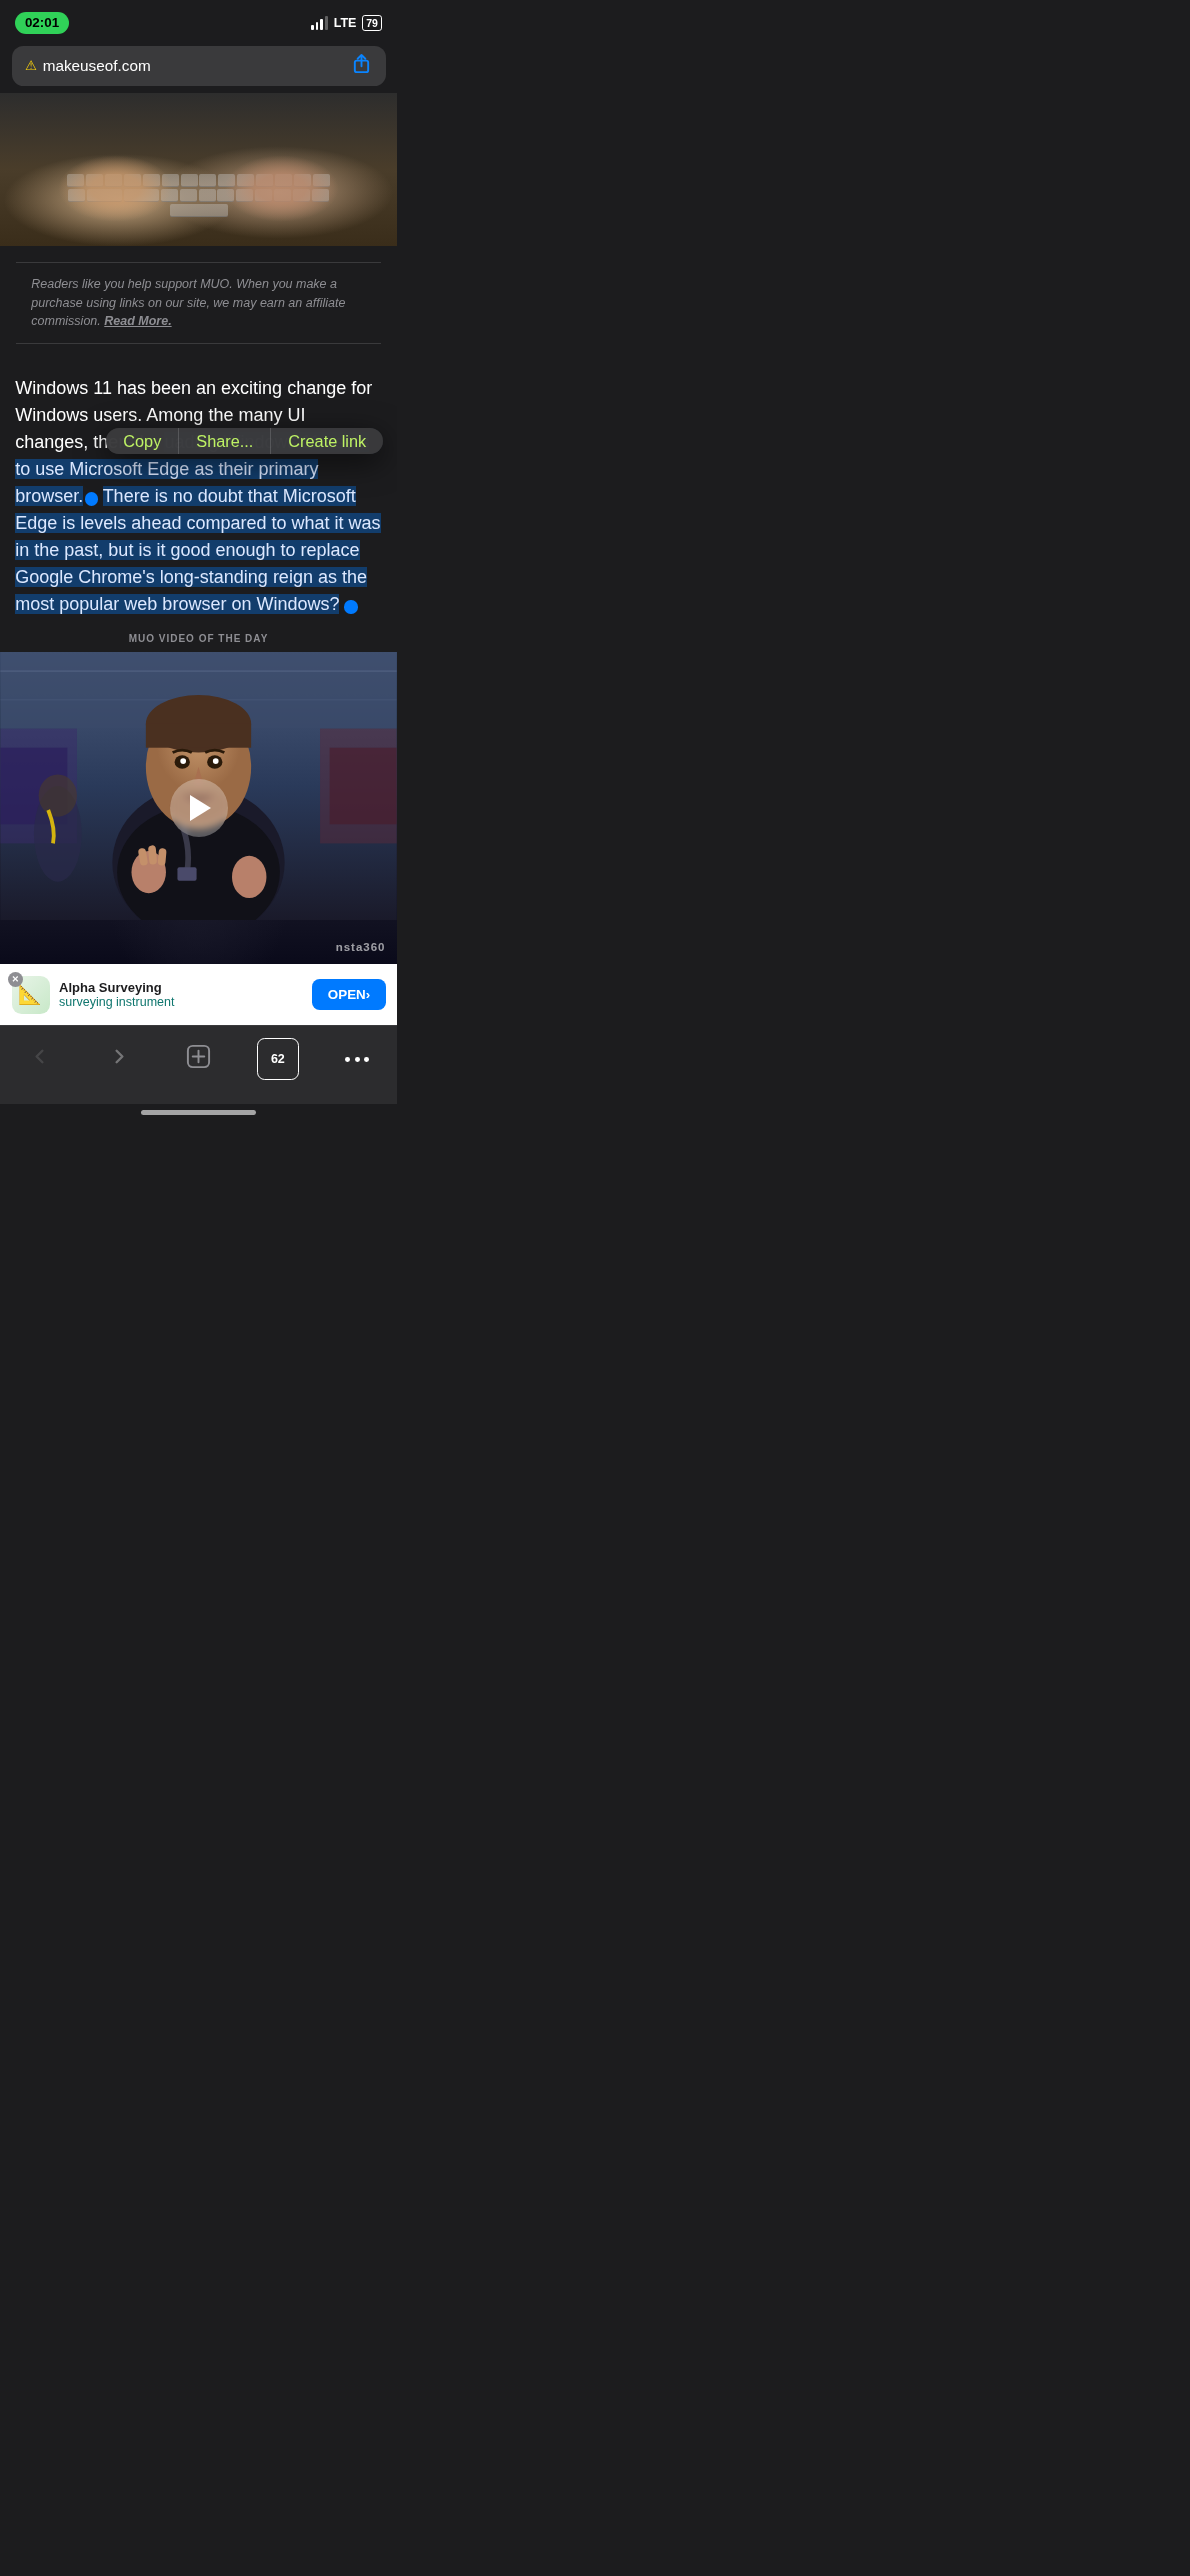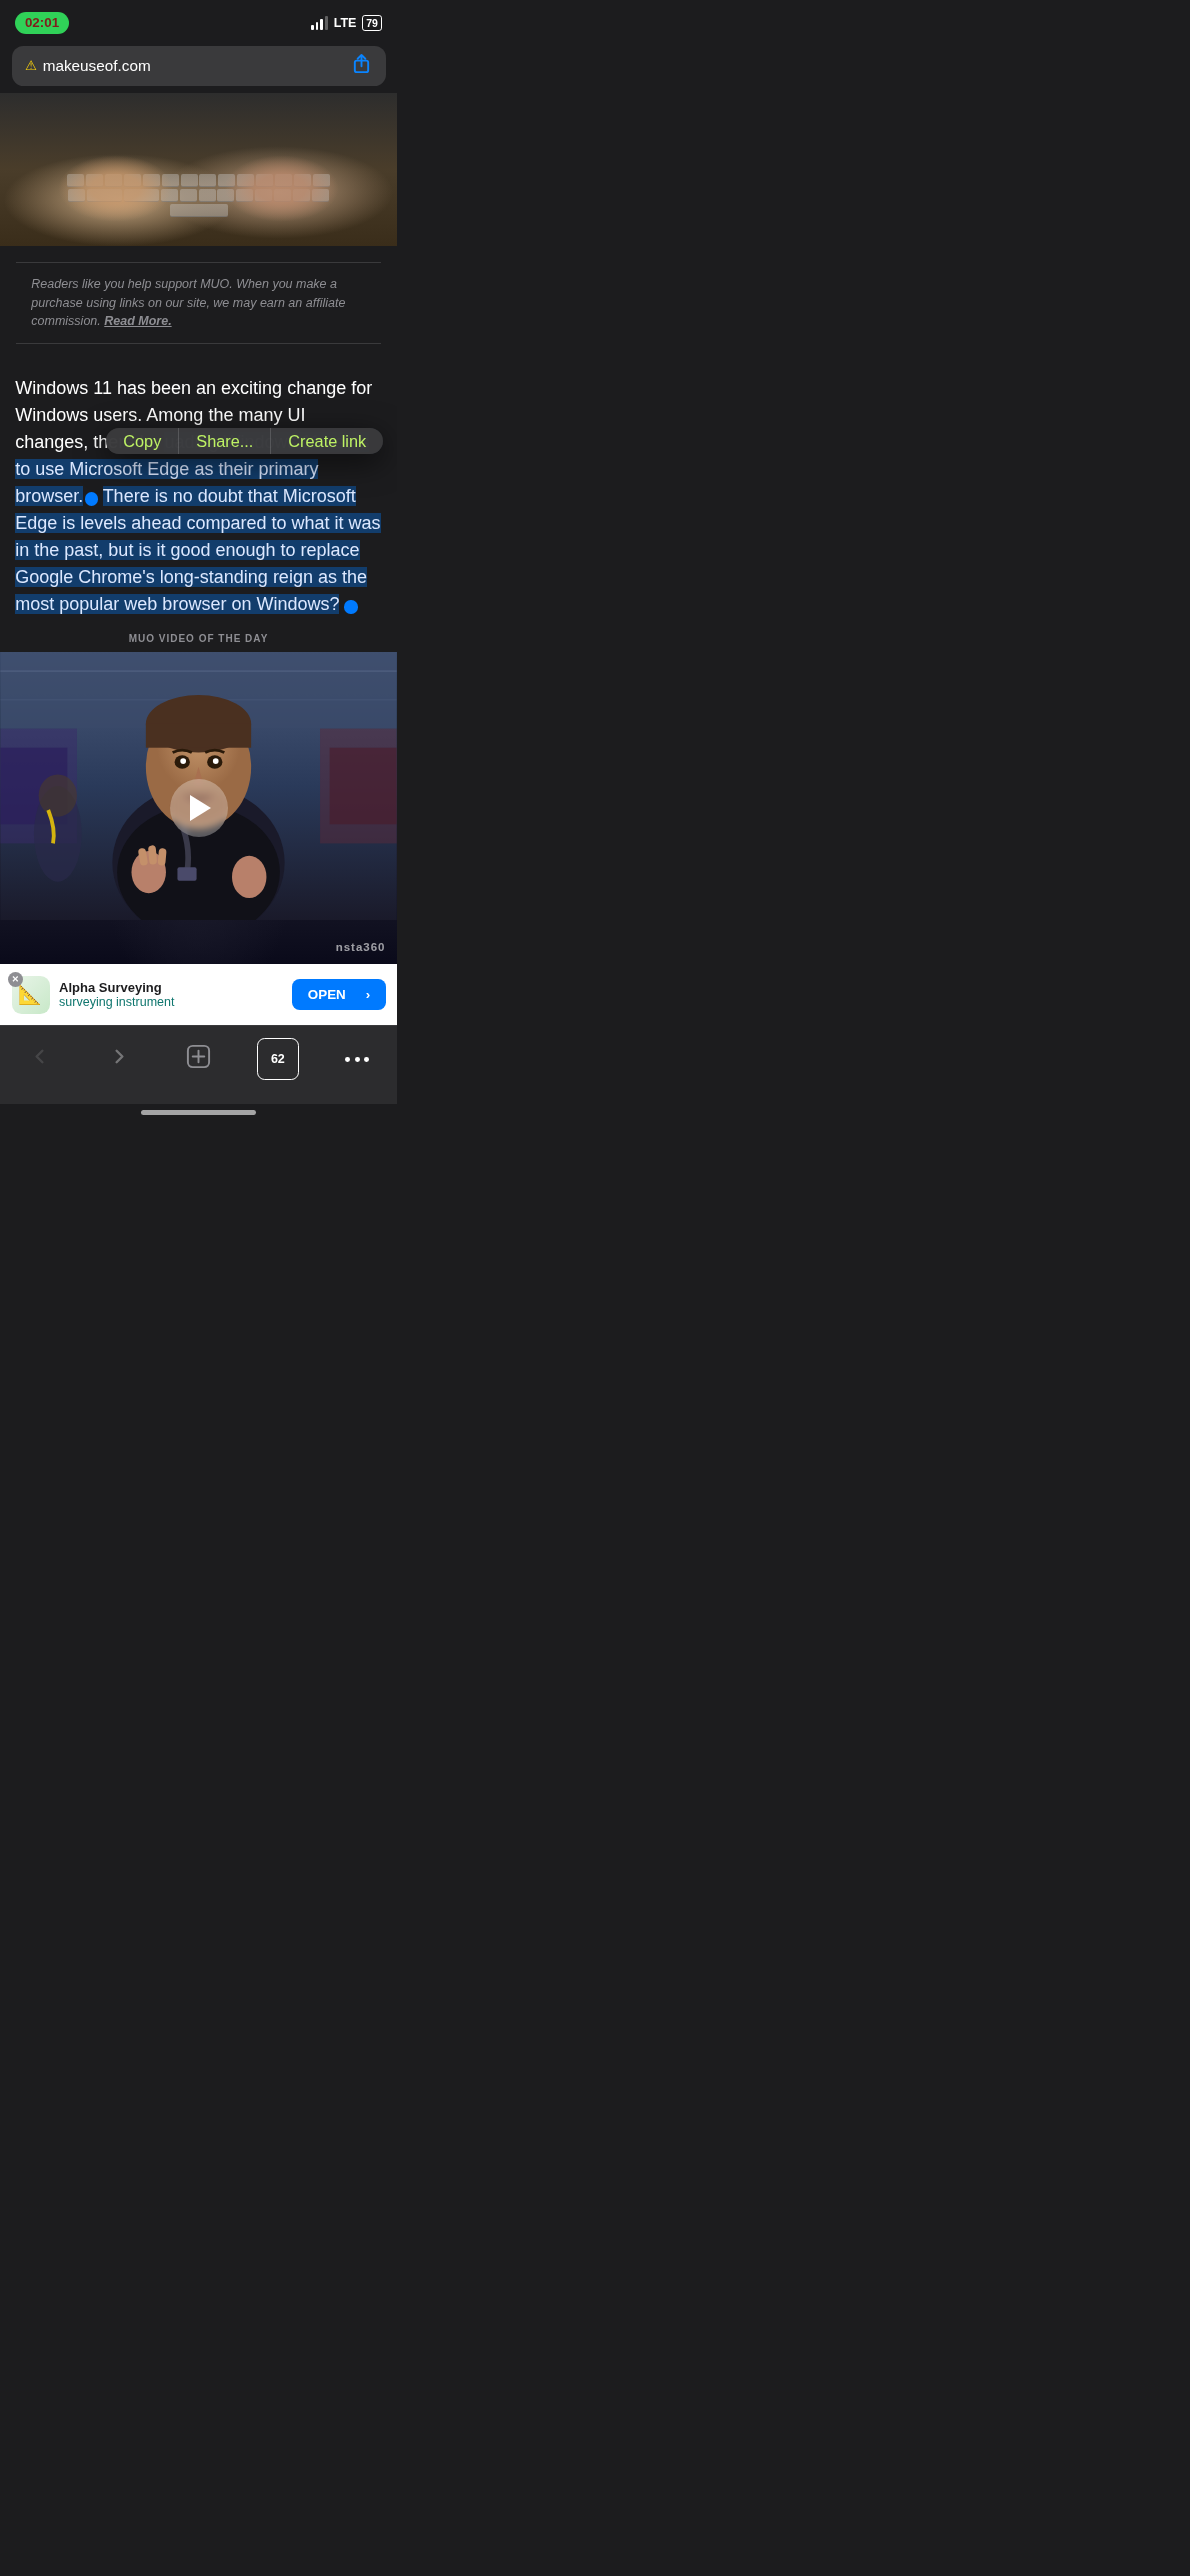--- a/index.html
+++ b/index.html
@@ -26,7 +26,7 @@
 
     .status-time {
       background: #30d158;
-      color: #7f1d1d;
+      color: #000000;
       font-weight: 700;
       font-size: 13.4px;
       padding: 3.8px 9.6px;

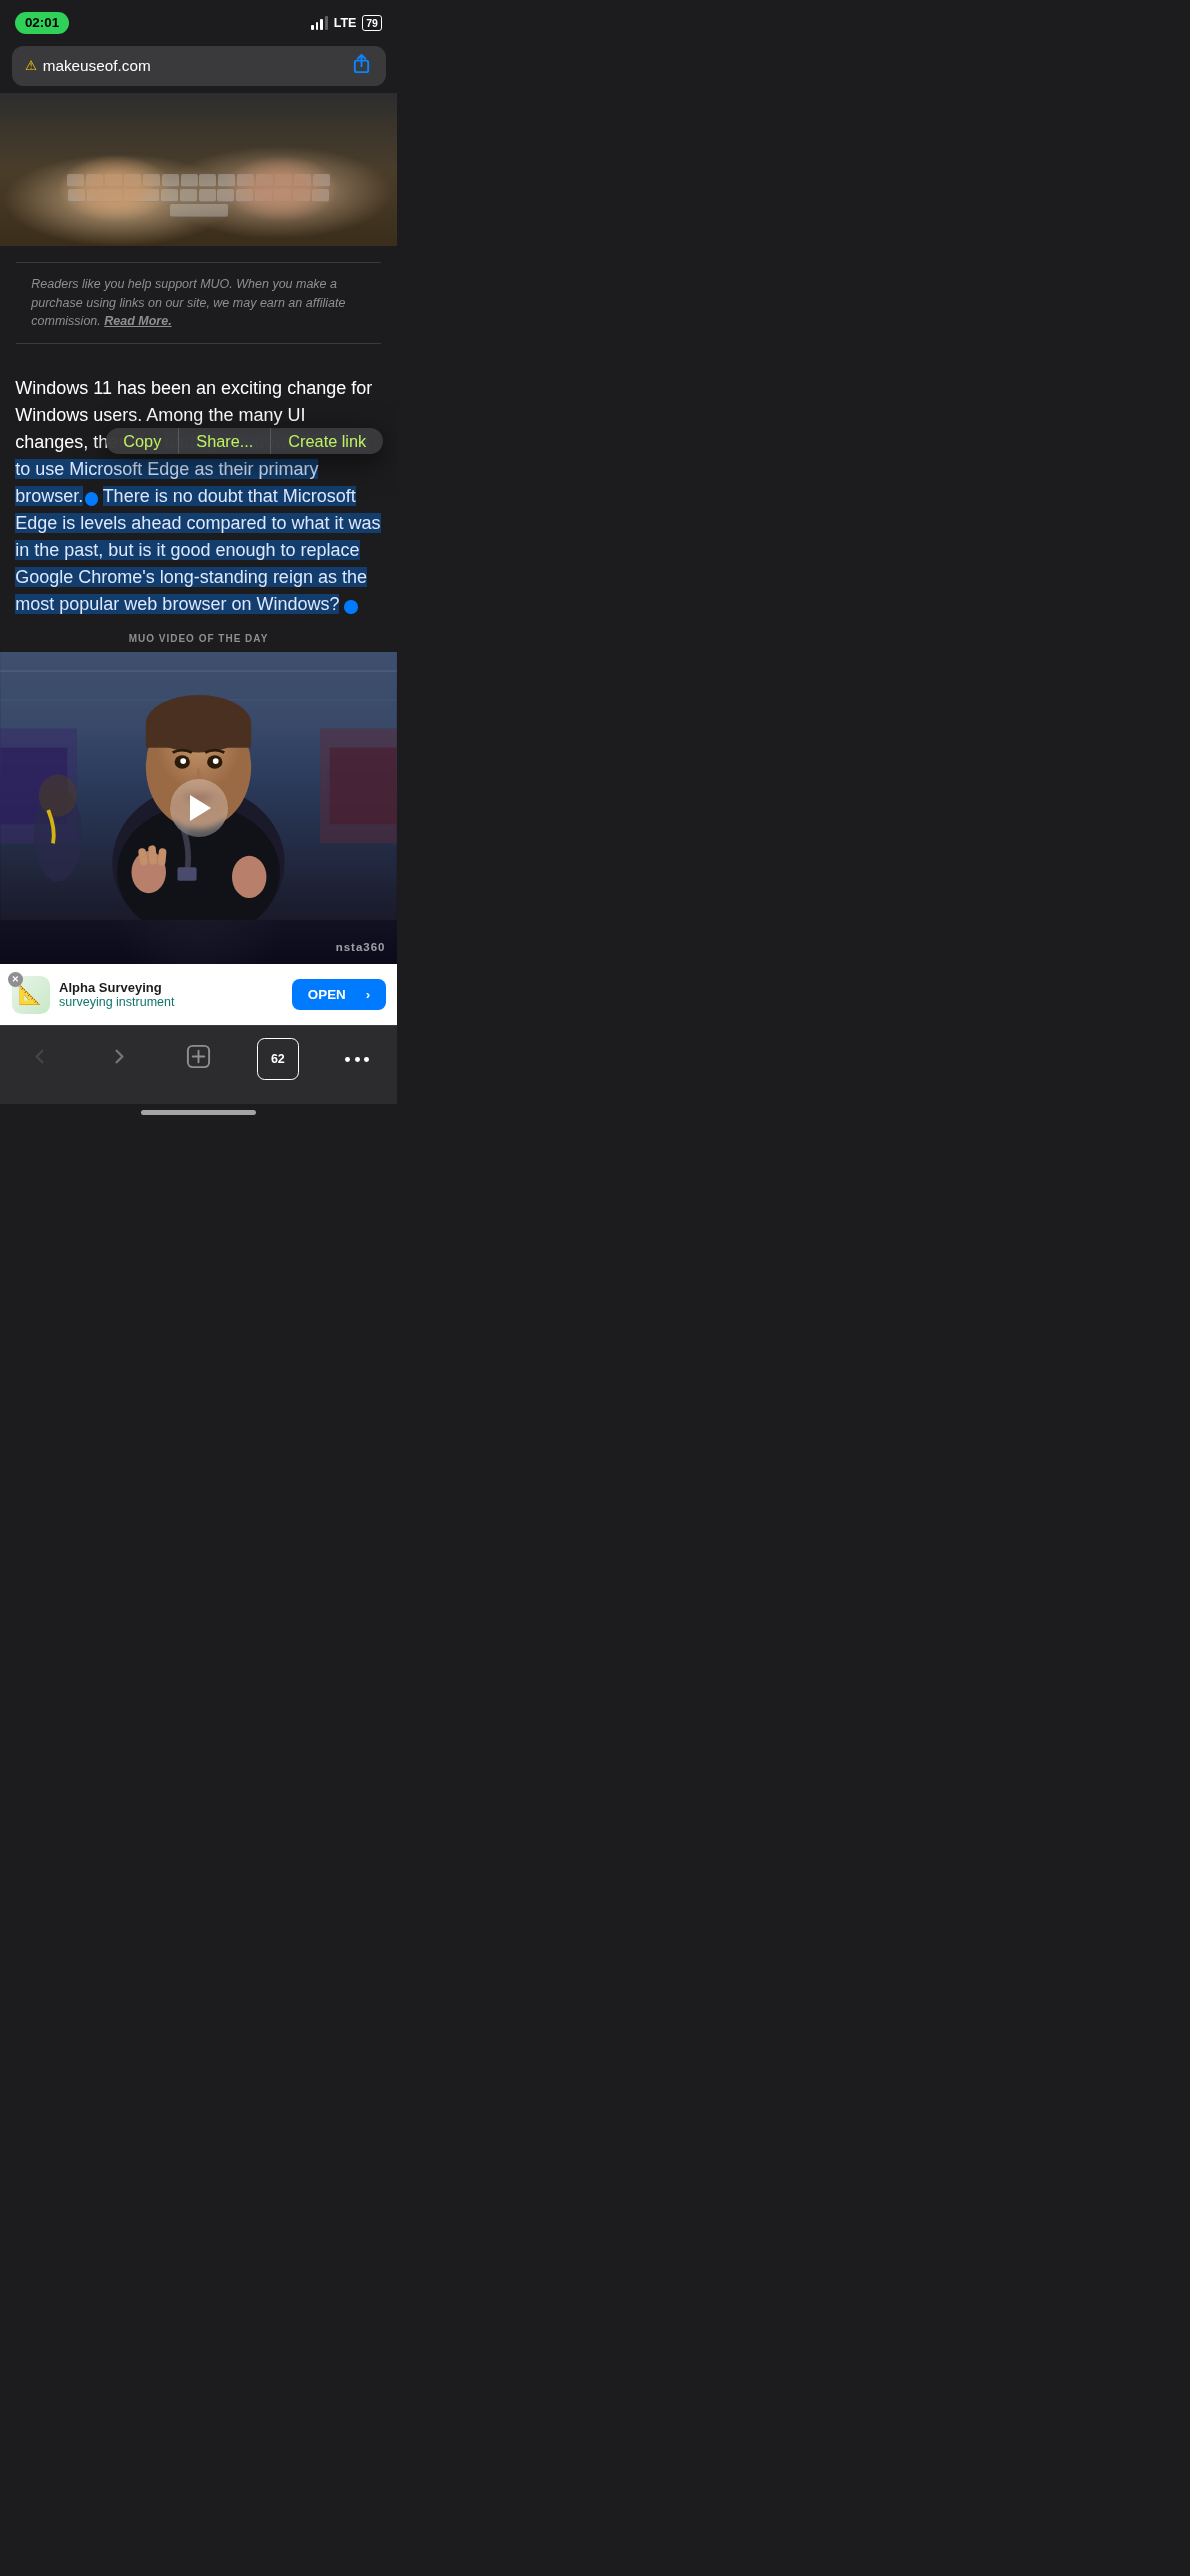--- a/index.html
+++ b/index.html
@@ -394,7 +394,7 @@
       border-radius: 7.7px;
       display: flex;
       align-items: center;
-      gap: 20px;
+      gap: 0;
       white-space: nowrap;
     }
 

